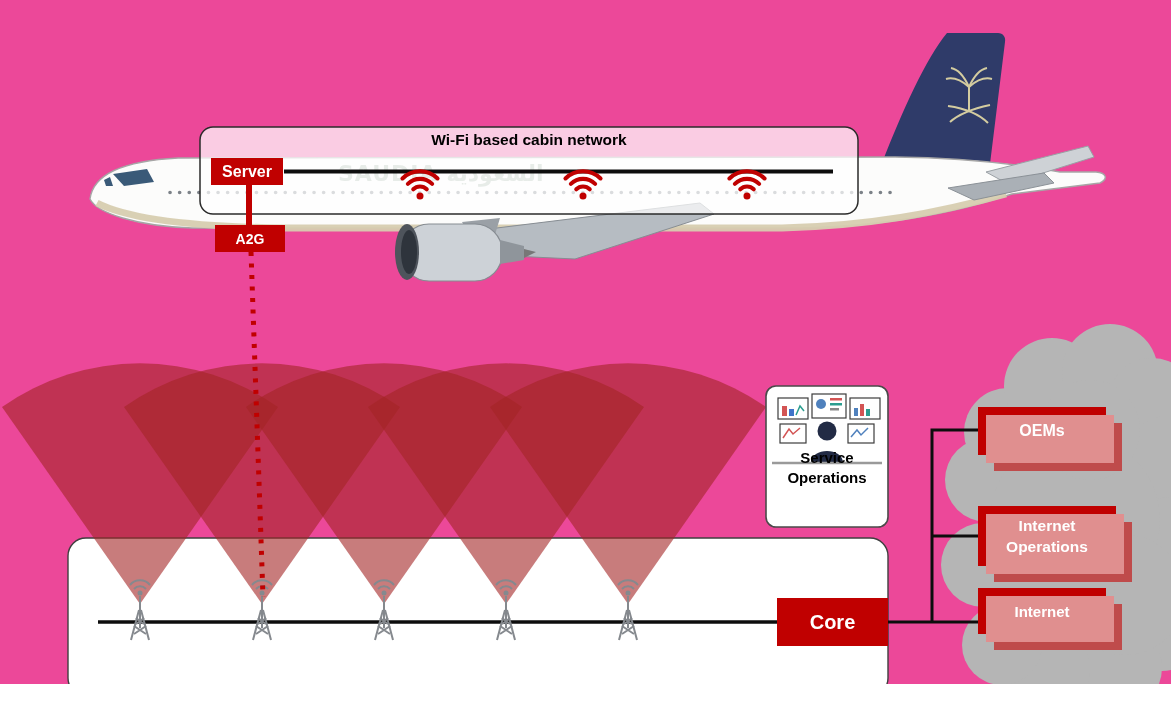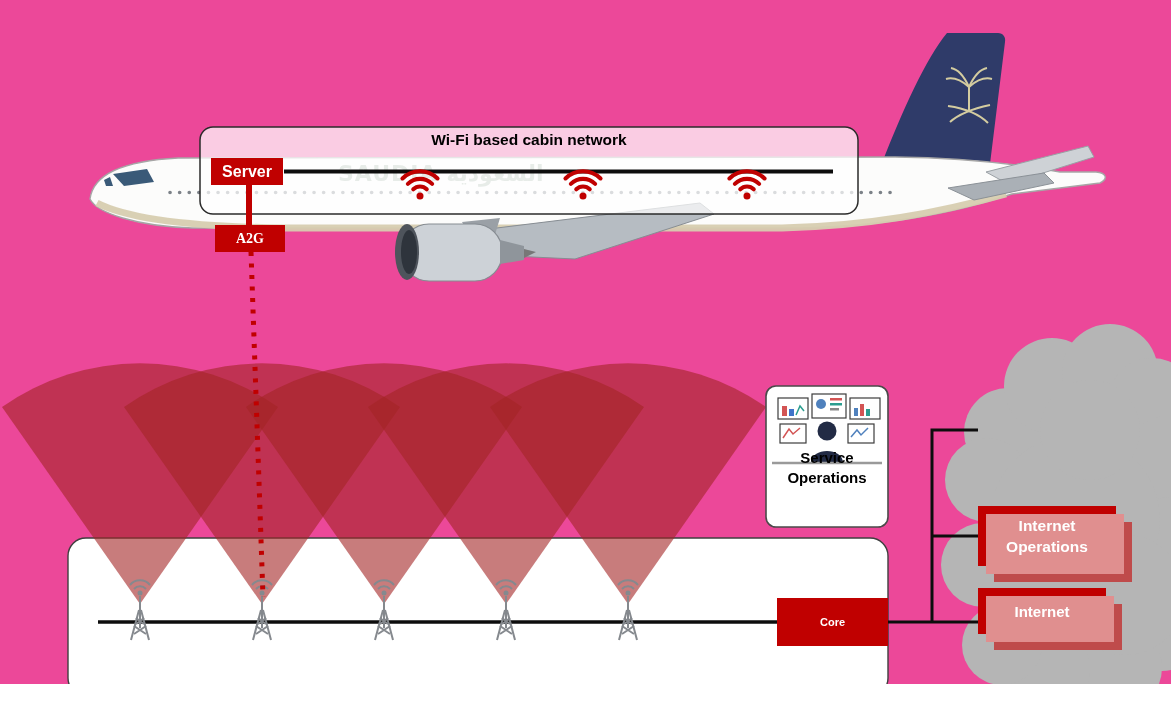--- a/index.html
+++ b/index.html
@@ -163,7 +163,7 @@
 
   <div class="redbox" style="left:211px; top:158px; width:72px; height:27px; font-size:16px;">Server</div>
 
-  <div class="redbox" style="left:215px; top:225px; width:70px; height:27px; font-size:14px;font-family:Liberation Serif, serif;">A2G</div>
+  <div class="redbox" style="left:215px; top:225px; width:70px; height:27px; font-size:14px;">A2G</div>
 
 
   <div class="redbox" style="left:777px; top:598px; width:111px; height:48px; font-size:11px;">Core</div>

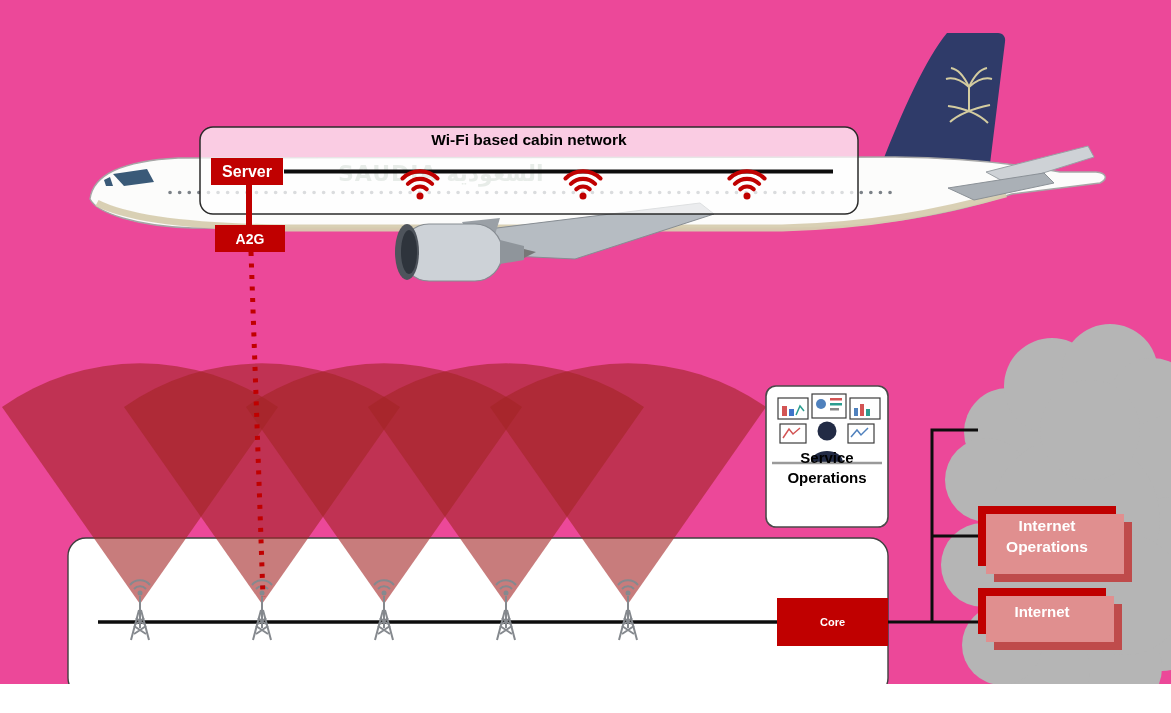--- a/index.html
+++ b/index.html
@@ -173,6 +173,7 @@
     <span style="display:block;">Operations</span>
   </div>
 
+  <div class="redbox stack" style="left:978px; top:407px; width:128px; height:48px; font-size:16px;">OEMs</div>
 
   <div class="redbox stack twoline" style="left:978px; top:506px; width:138px; height:60px; font-size:15.5px;">
     <span>Internet</span>

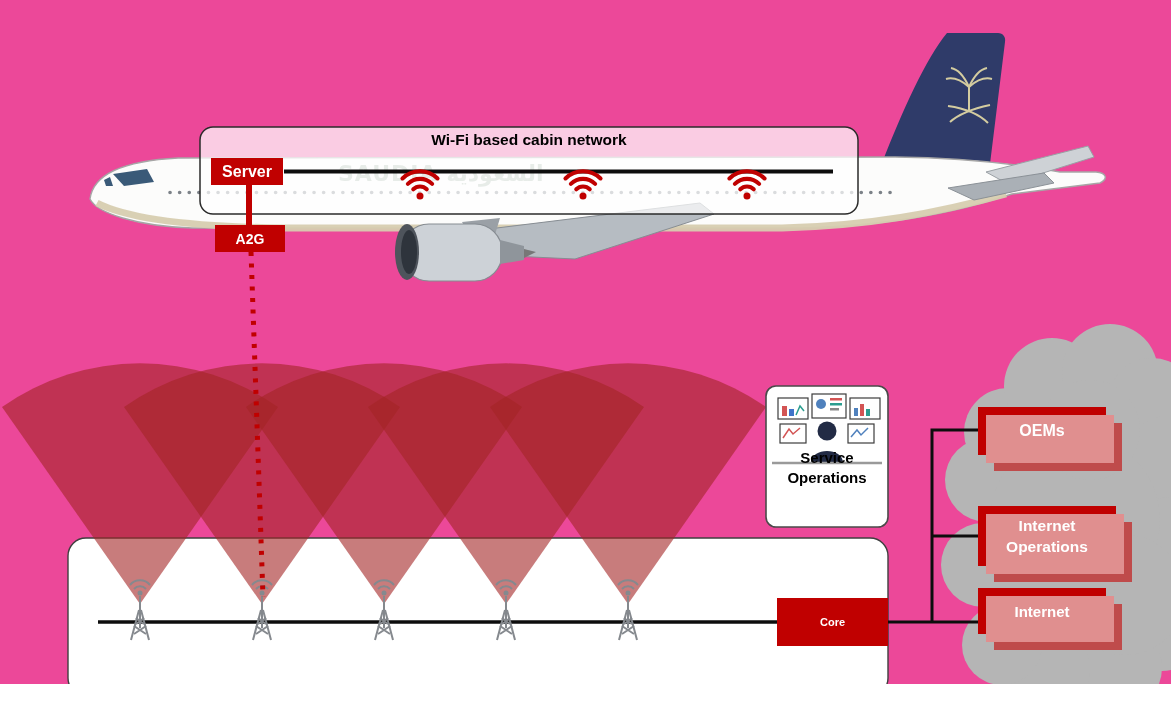--- a/index.html
+++ b/index.html
@@ -166,7 +166,7 @@
   <div class="redbox" style="left:215px; top:225px; width:70px; height:27px; font-size:14px;">A2G</div>
 
 
-  <div class="redbox" style="left:777px; top:598px; width:111px; height:48px; font-size:11px;">Core</div>
+  <div class="redbox" style="left:777px; top:598px; width:111px; height:48px; font-size:20px;">Core</div>
 
   <div class="lbl svc-text" style="left:766px; top:448px; width:122px;">
     <span style="display:block;">Service</span>

